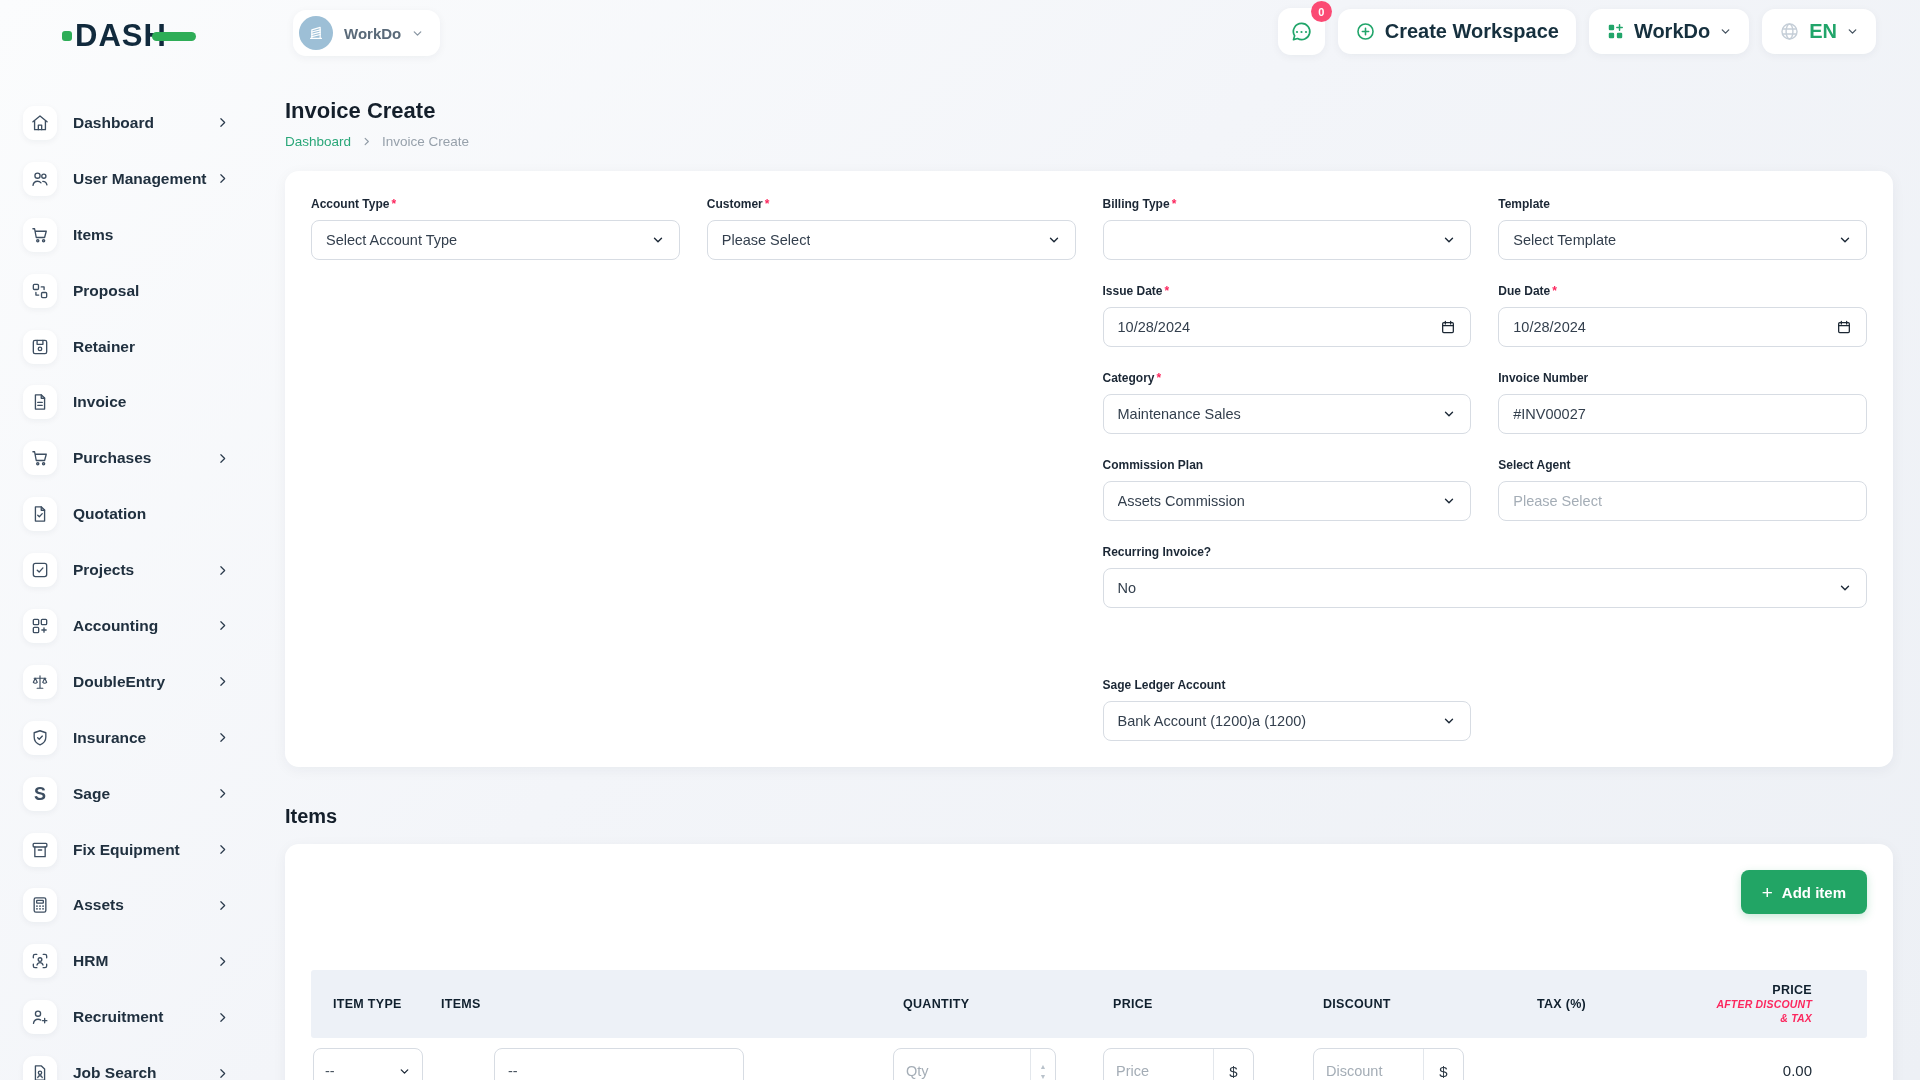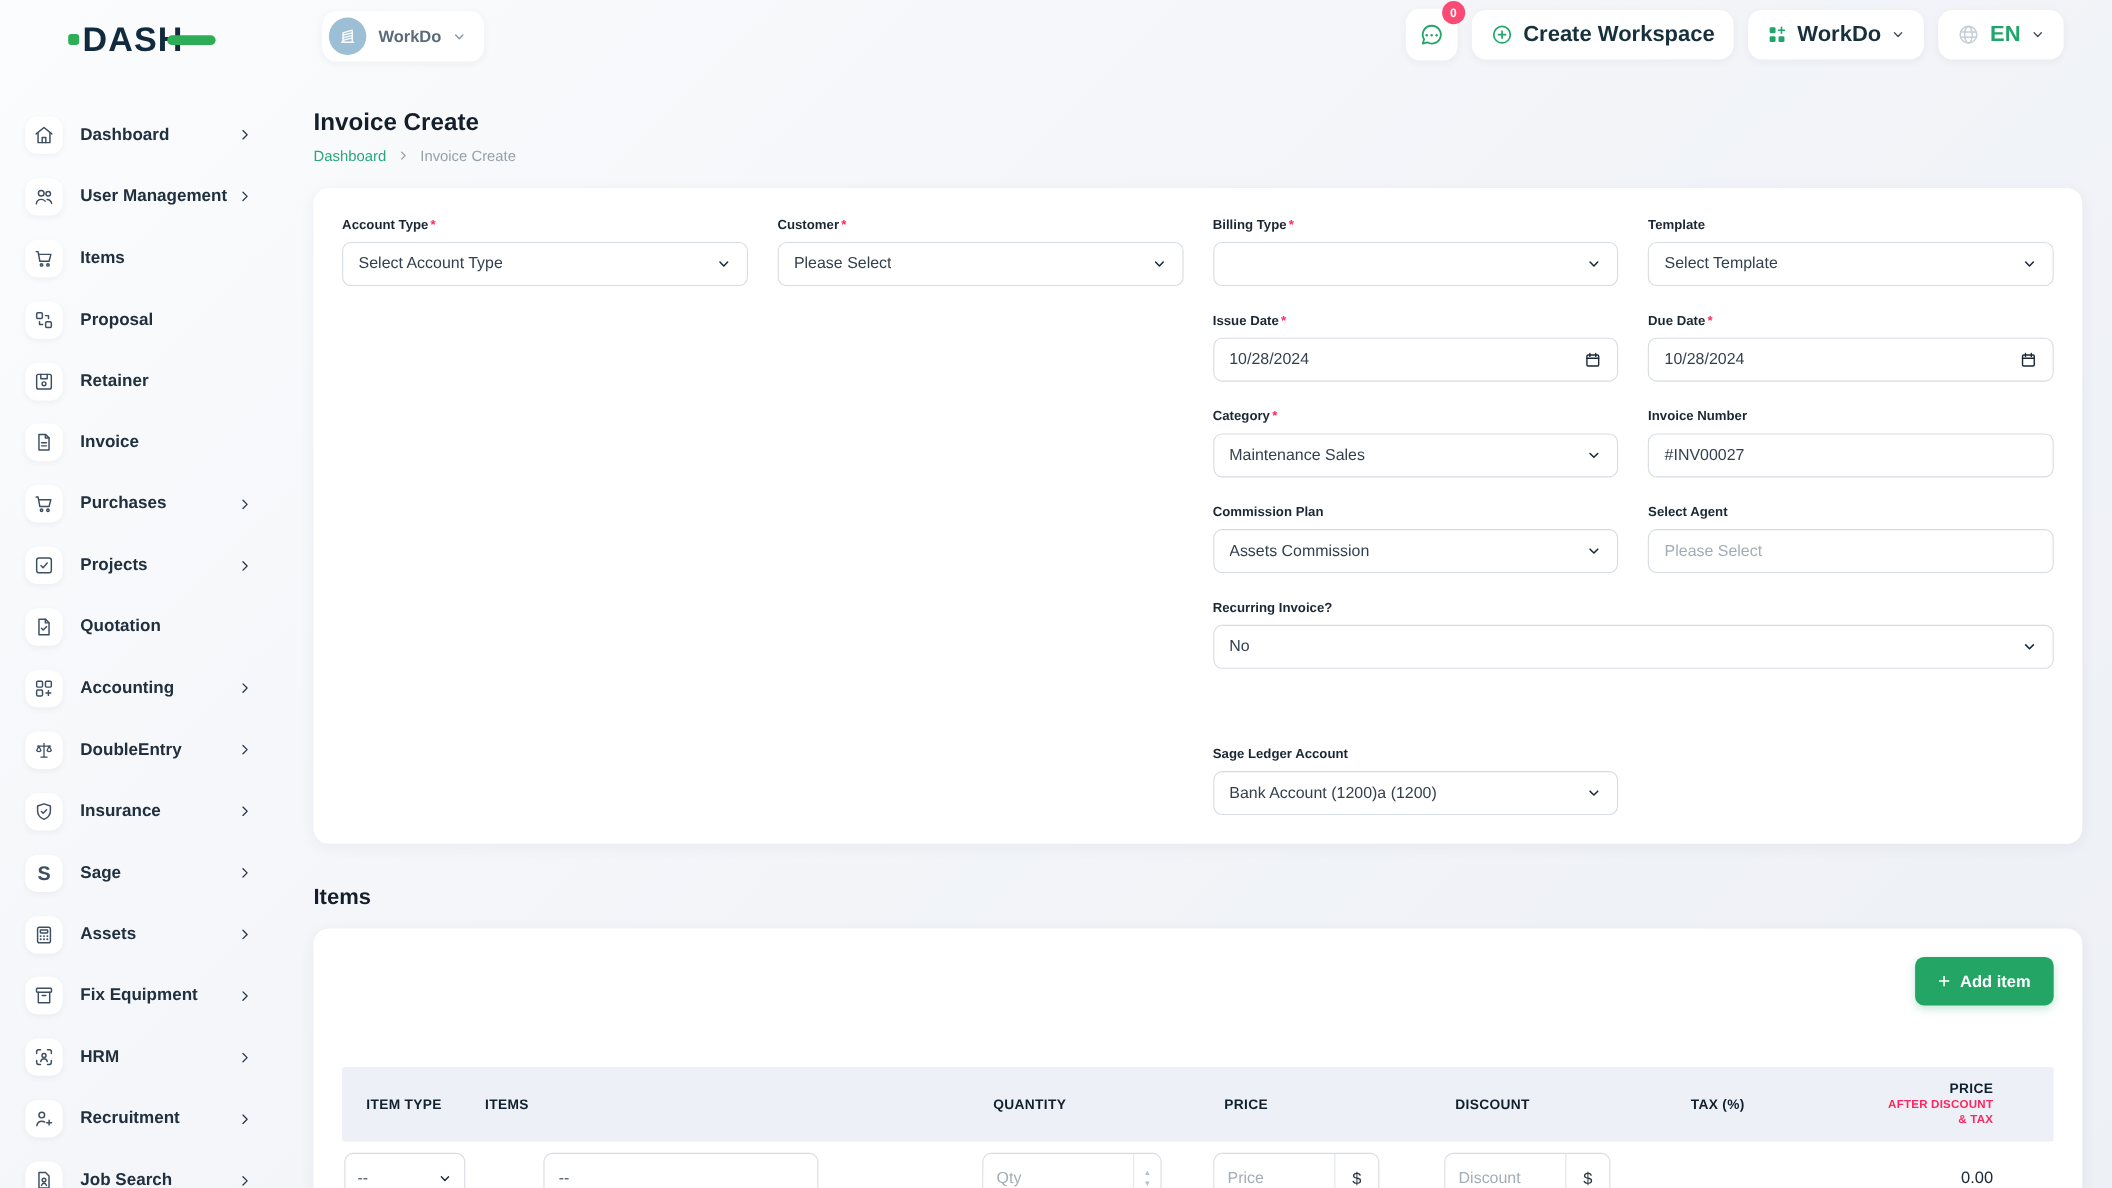--- a/index.html
+++ b/index.html
@@ -273,27 +273,27 @@
   <div class="side-item">
     <span class="side-tile">
       <svg width="20" height="20" viewBox="0 0 24 24" fill="none" stroke="#3E4F62" stroke-width="1.6" stroke-linecap="round" stroke-linejoin="round">
-          <rect x="4" y="4" width="16" height="16" rx="2.5"></rect>
-          <path d="M8.7 12.2l2.3 2.3 4.5-5"></path>
-        </svg>
-    </span>
-    <span class="side-label">Projects</span>
-    <span class="side-chevron">
-        <svg width="13" height="13" viewBox="0 0 24 24" fill="none" stroke="#2A3A4C" stroke-width="2.2" stroke-linecap="round" stroke-linejoin="round">
-          <path d="M9 5l7 7-7 7"></path>
-        </svg>
-      </span>
-  </div>
-
-  <div class="side-item">
-    <span class="side-tile">
-      <svg width="20" height="20" viewBox="0 0 24 24" fill="none" stroke="#3E4F62" stroke-width="1.6" stroke-linecap="round" stroke-linejoin="round">
           <path d="M6.5 3.5h7.2l3.8 3.8v13.2h-11z"></path>
           <path d="M13.5 3.5v4h4"></path>
           <path d="M9.3 13.4l1.9 1.9 3.5-3.7"></path>
         </svg>
     </span>
     <span class="side-label">Quotation</span>
+  </div>
+
+  <div class="side-item">
+    <span class="side-tile">
+      <svg width="20" height="20" viewBox="0 0 24 24" fill="none" stroke="#3E4F62" stroke-width="1.6" stroke-linecap="round" stroke-linejoin="round">
+          <rect x="4" y="4" width="16" height="16" rx="2.5"></rect>
+          <path d="M8.7 12.2l2.3 2.3 4.5-5"></path>
+        </svg>
+    </span>
+    <span class="side-label">Projects</span>
+    <span class="side-chevron">
+        <svg width="13" height="13" viewBox="0 0 24 24" fill="none" stroke="#2A3A4C" stroke-width="2.2" stroke-linecap="round" stroke-linejoin="round">
+          <path d="M9 5l7 7-7 7"></path>
+        </svg>
+      </span>
   </div>
 
   <div class="side-item">

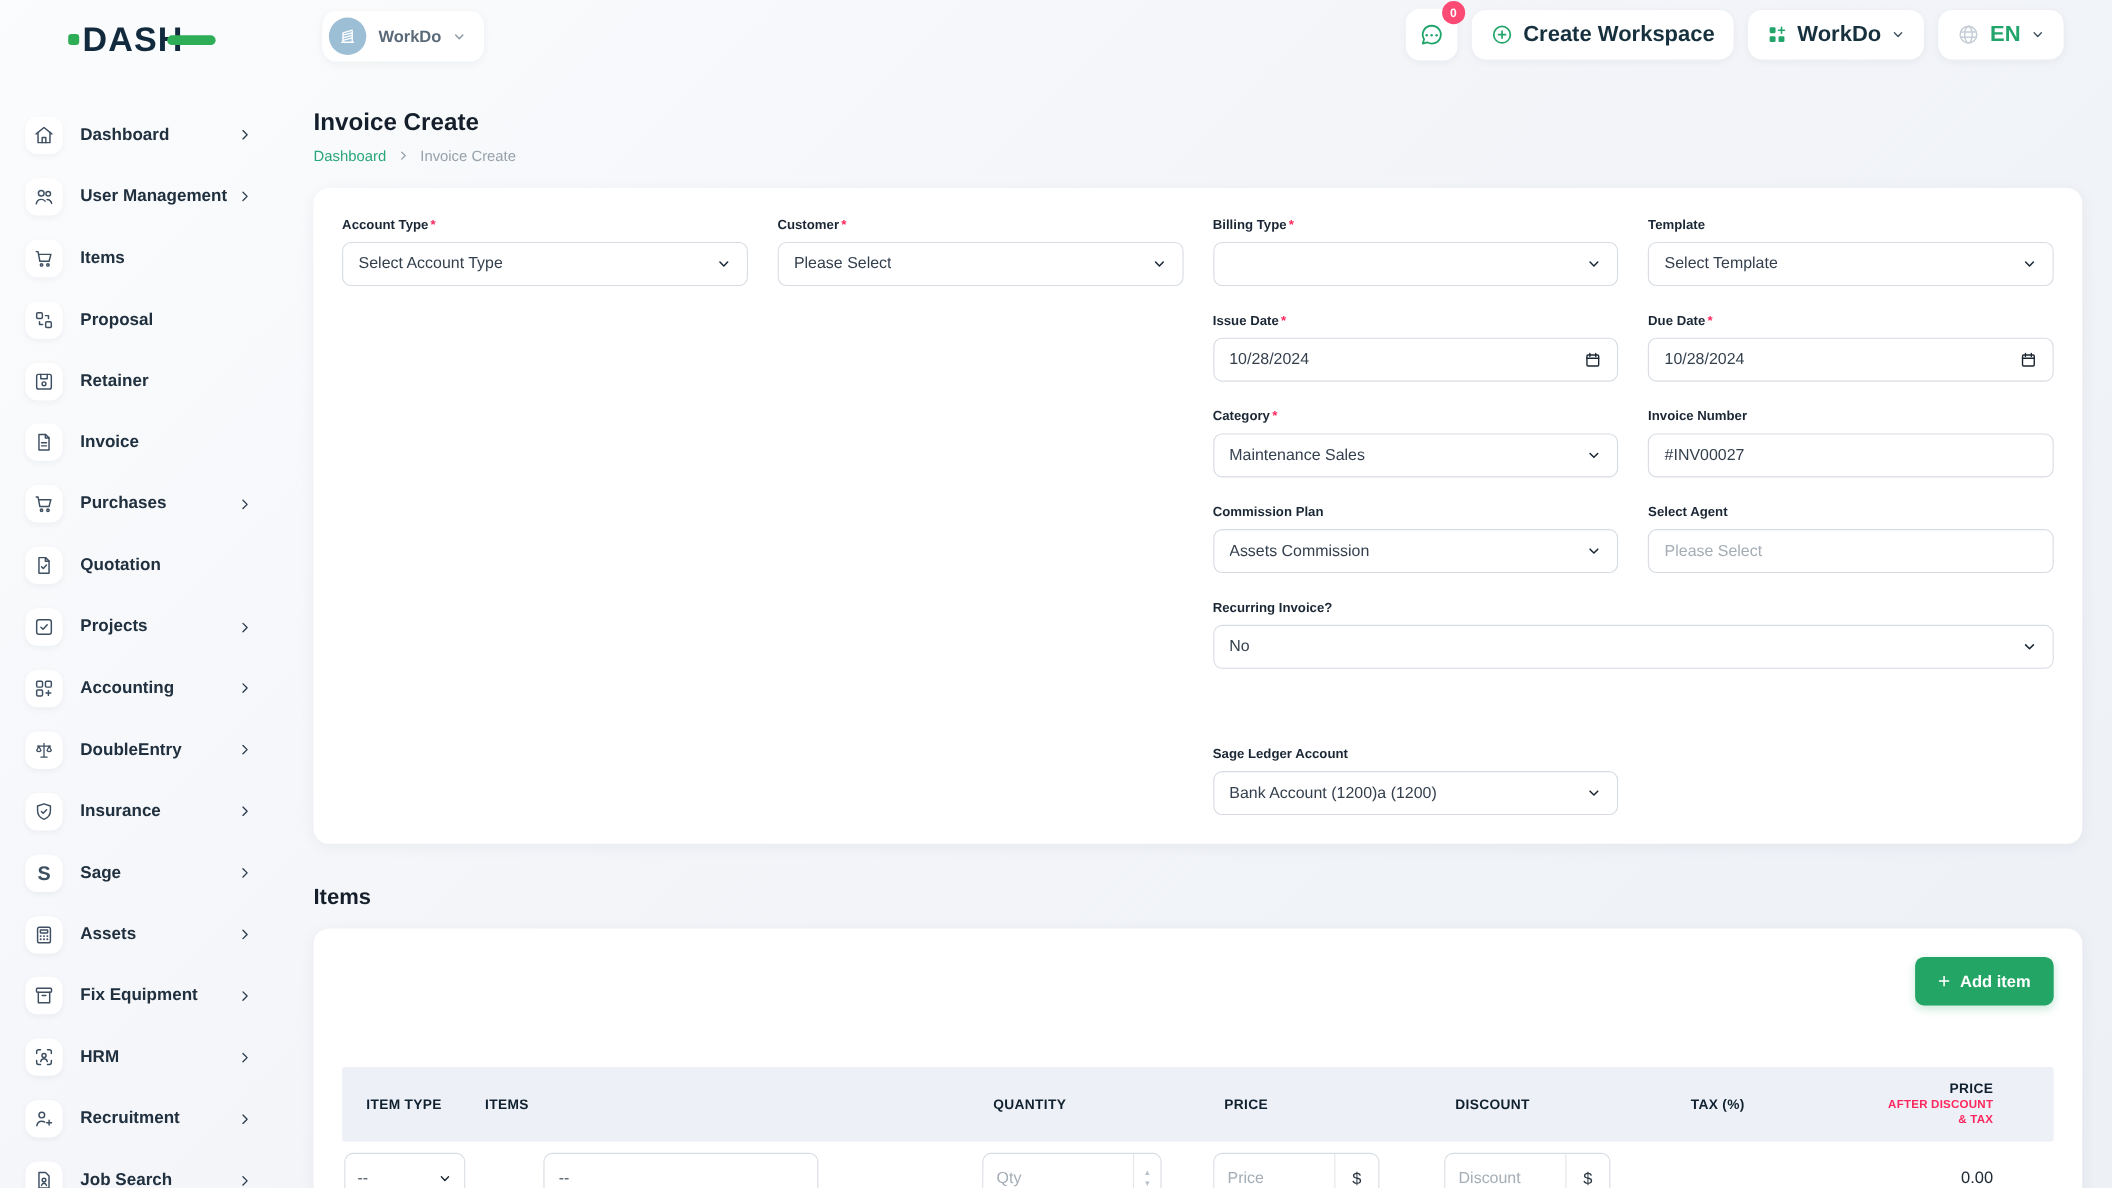--- a/index.html
+++ b/index.html
@@ -359,28 +359,28 @@
   <div class="side-item">
     <span class="side-tile">
       <svg width="20" height="20" viewBox="0 0 24 24" fill="none" stroke="#3E4F62" stroke-width="1.6" stroke-linecap="round" stroke-linejoin="round">
+          <rect x="3.8" y="4" width="16.4" height="4.4" rx="1.1"></rect>
+          <path d="M5.8 8.4V20h12.4V8.4"></path>
+          <path d="M10 12h4"></path>
+        </svg>
+    </span>
+    <span class="side-label">Fix Equipment</span>
+    <span class="side-chevron">
+        <svg width="13" height="13" viewBox="0 0 24 24" fill="none" stroke="#2A3A4C" stroke-width="2.2" stroke-linecap="round" stroke-linejoin="round">
+          <path d="M9 5l7 7-7 7"></path>
+        </svg>
+      </span>
+  </div>
+
+  <div class="side-item">
+    <span class="side-tile">
+      <svg width="20" height="20" viewBox="0 0 24 24" fill="none" stroke="#3E4F62" stroke-width="1.6" stroke-linecap="round" stroke-linejoin="round">
           <rect x="5" y="3.5" width="14" height="17" rx="2"></rect>
           <rect x="8" y="6.5" width="8" height="3.2" rx=".6"></rect>
           <path d="M8.3 13.2h.1M11.95 13.2h.1M15.6 13.2h.1M8.3 16.6h.1M11.95 16.6h.1M15.6 16.6h.1" stroke-width="2.1"></path>
         </svg>
     </span>
     <span class="side-label">Assets</span>
-    <span class="side-chevron">
-        <svg width="13" height="13" viewBox="0 0 24 24" fill="none" stroke="#2A3A4C" stroke-width="2.2" stroke-linecap="round" stroke-linejoin="round">
-          <path d="M9 5l7 7-7 7"></path>
-        </svg>
-      </span>
-  </div>
-
-  <div class="side-item">
-    <span class="side-tile">
-      <svg width="20" height="20" viewBox="0 0 24 24" fill="none" stroke="#3E4F62" stroke-width="1.6" stroke-linecap="round" stroke-linejoin="round">
-          <rect x="3.8" y="4" width="16.4" height="4.4" rx="1.1"></rect>
-          <path d="M5.8 8.4V20h12.4V8.4"></path>
-          <path d="M10 12h4"></path>
-        </svg>
-    </span>
-    <span class="side-label">Fix Equipment</span>
     <span class="side-chevron">
         <svg width="13" height="13" viewBox="0 0 24 24" fill="none" stroke="#2A3A4C" stroke-width="2.2" stroke-linecap="round" stroke-linejoin="round">
           <path d="M9 5l7 7-7 7"></path>

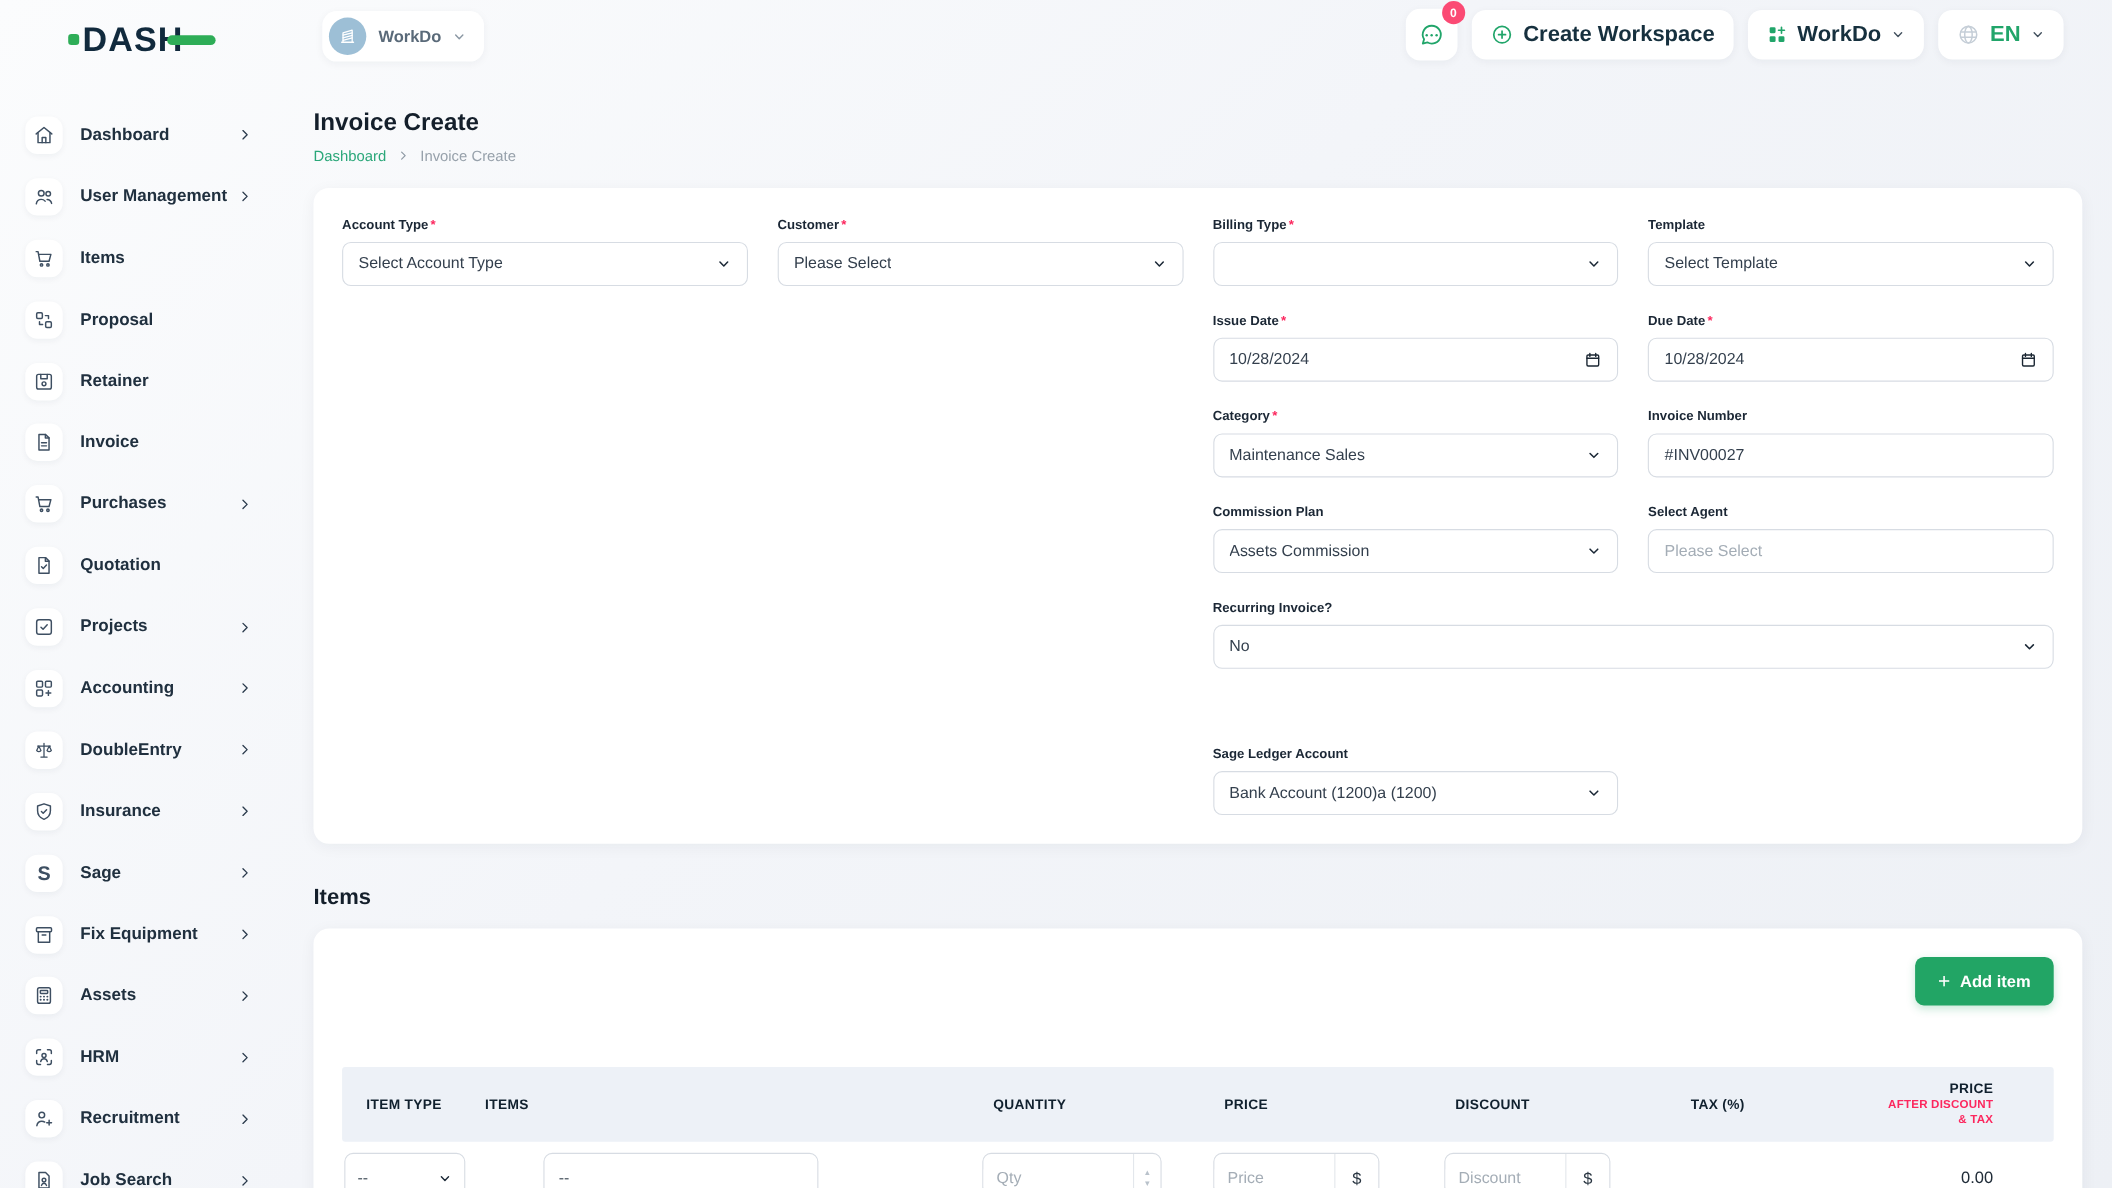--- a/index.html
+++ b/index.html
@@ -79,7 +79,7 @@
   .th { font-size:12.5px; font-weight:700; color:#10202E; letter-spacing:.3px; padding-left:12px; }
   .th.first { padding-left:22px; }
   .th.amount { text-align:right; padding-right:55px; line-height:1.3; }
-  .th-sub { display:block; font-size:10.5px; color:#FC275E; font-weight:700; letter-spacing:.2px; }
+  .th-sub { display:block; font-size:10.5px; color:#FC275E; font-weight:700; letter-spacing:.2px;font-style:italic; }
 
   .itrow { padding-top:10px; align-items:start; }
   .cell { padding-left:2px; }

